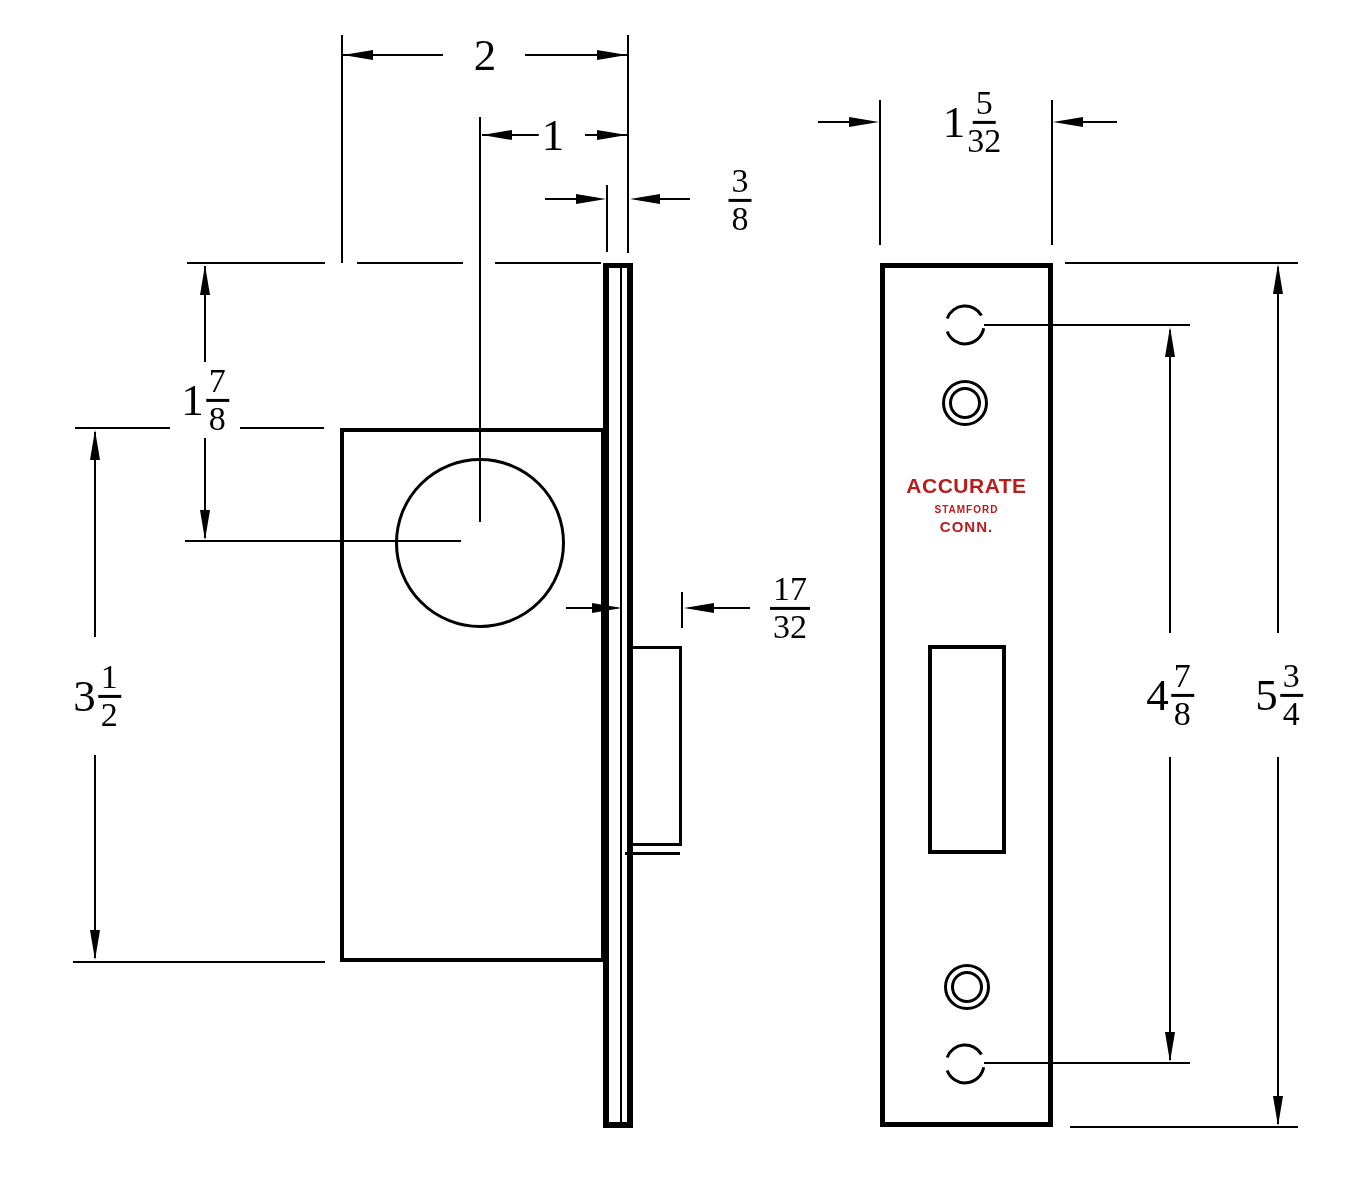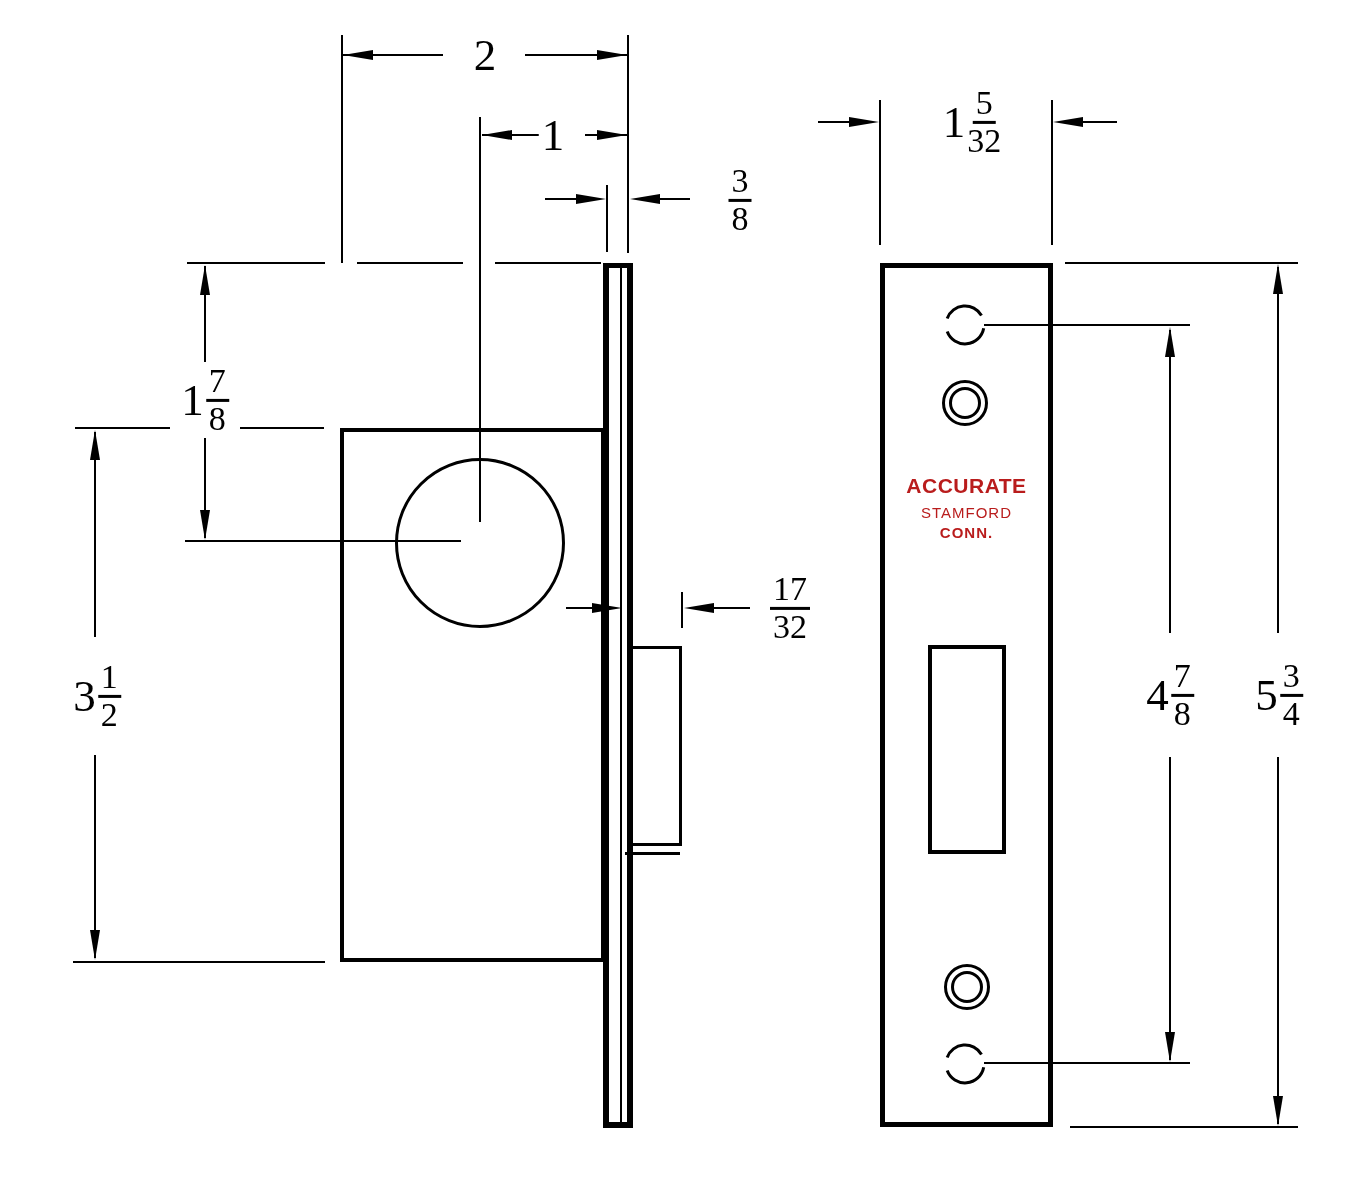--- a/index.html
+++ b/index.html
@@ -24,7 +24,7 @@
   .brand{position:absolute;left:881px;top:456px;width:171px;text-align:center;color:#b91c1c;
     font-family:"Liberation Sans","DejaVu Sans",sans-serif;margin-top:18px;}
   .brand .l1{font-size:21px;font-weight:600;letter-spacing:0.5px;}
-  .brand .l2{font-size:15px;font-weight:400;letter-spacing:1px;margin-top:6px;}
+  .brand .l2{font-size:10px;font-weight:700;letter-spacing:1px;margin-top:6px;}
   .brand .l3{font-size:15px;font-weight:600;letter-spacing:1px;margin-top:3px;}
 </style>
 </head>

